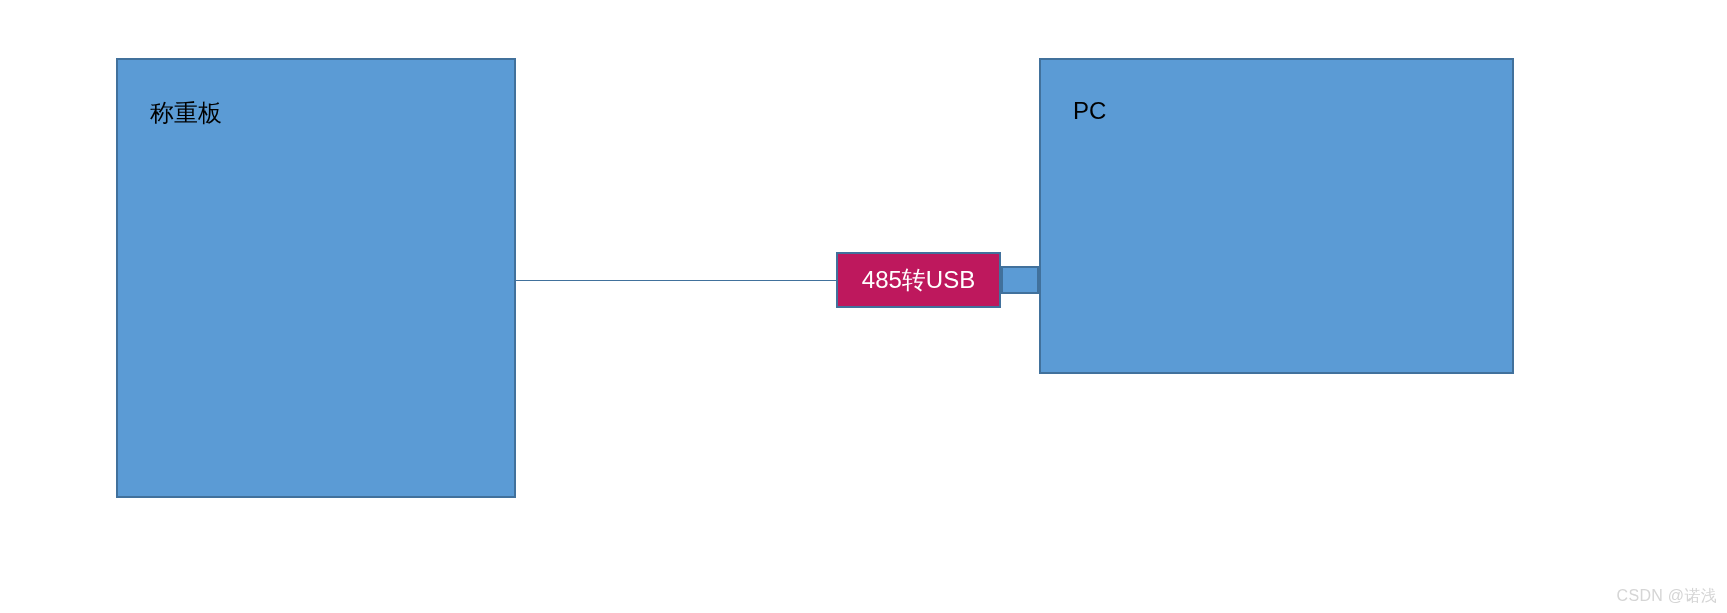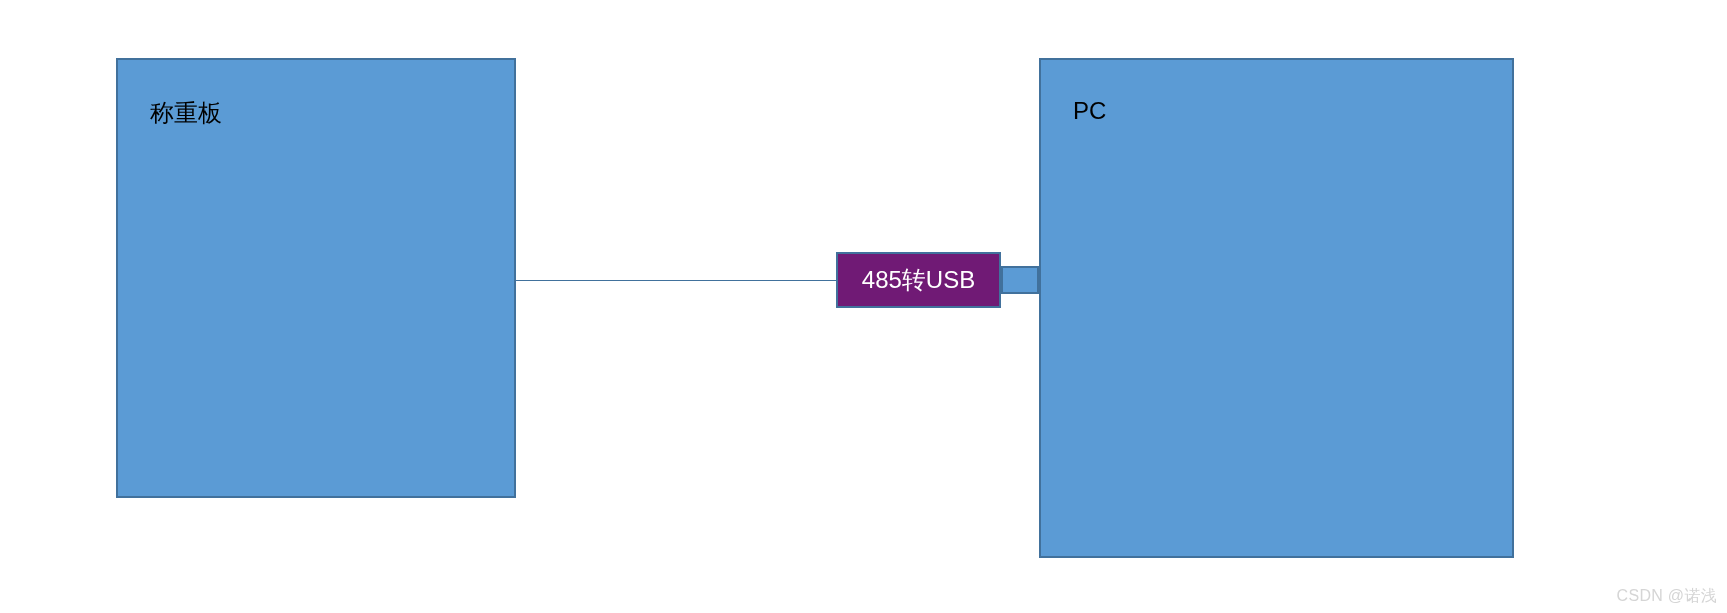--- a/index.html
+++ b/index.html
@@ -74,7 +74,7 @@
 
 <div class="plug" style="left:1001px; top:266px; width:38px; height:28px;"></div>
 
-<div class="box" style="left:1039px; top:58px; width:475px; height:500px;">
+<div class="box" style="left:1039px; top:58px; width:475px; height:316px;">
   <div class="box-label-tl">PC</div>
 </div>
 

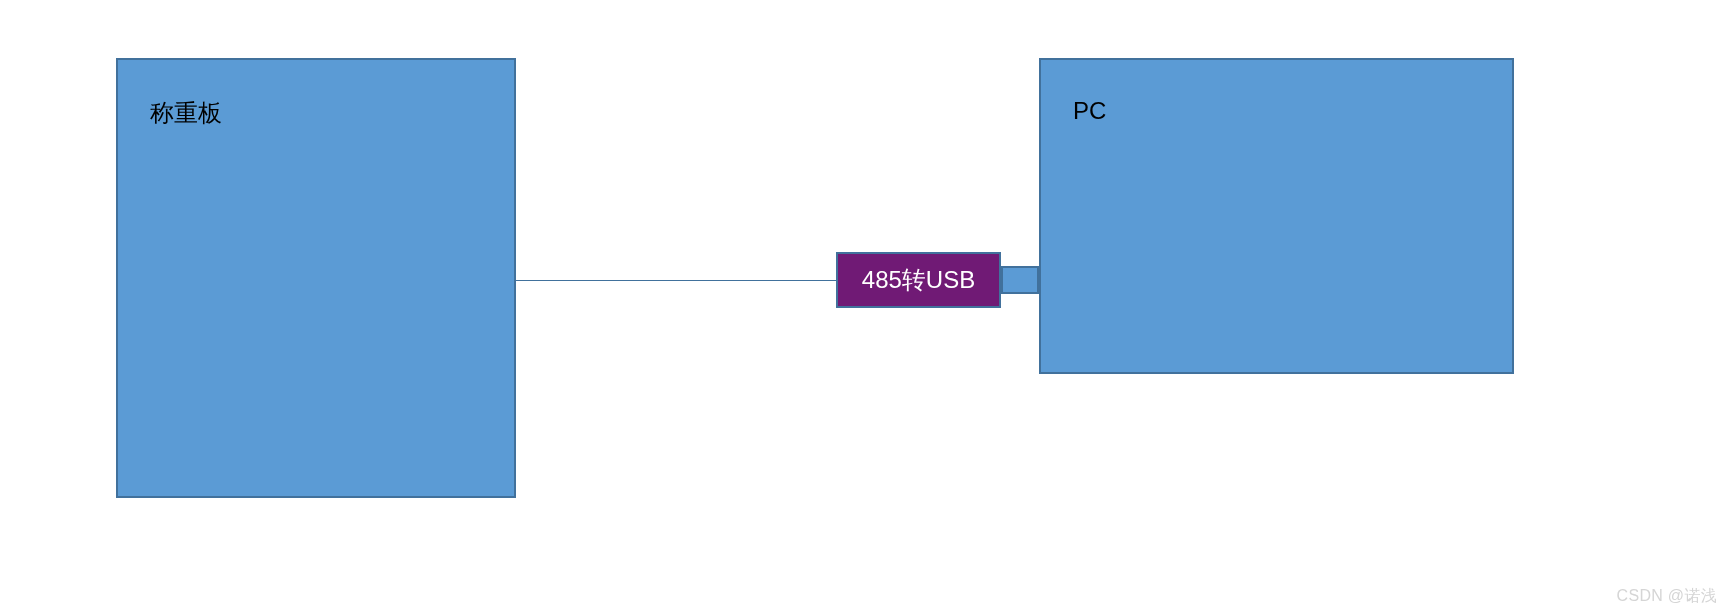--- a/index.html
+++ b/index.html
@@ -29,7 +29,7 @@
   }
   .adapter {
     position: absolute;
-    background: #701a75;
+    background: #be185d;
     border: 2px solid #41719c;
     box-sizing: border-box;
     color: #ffffff;

